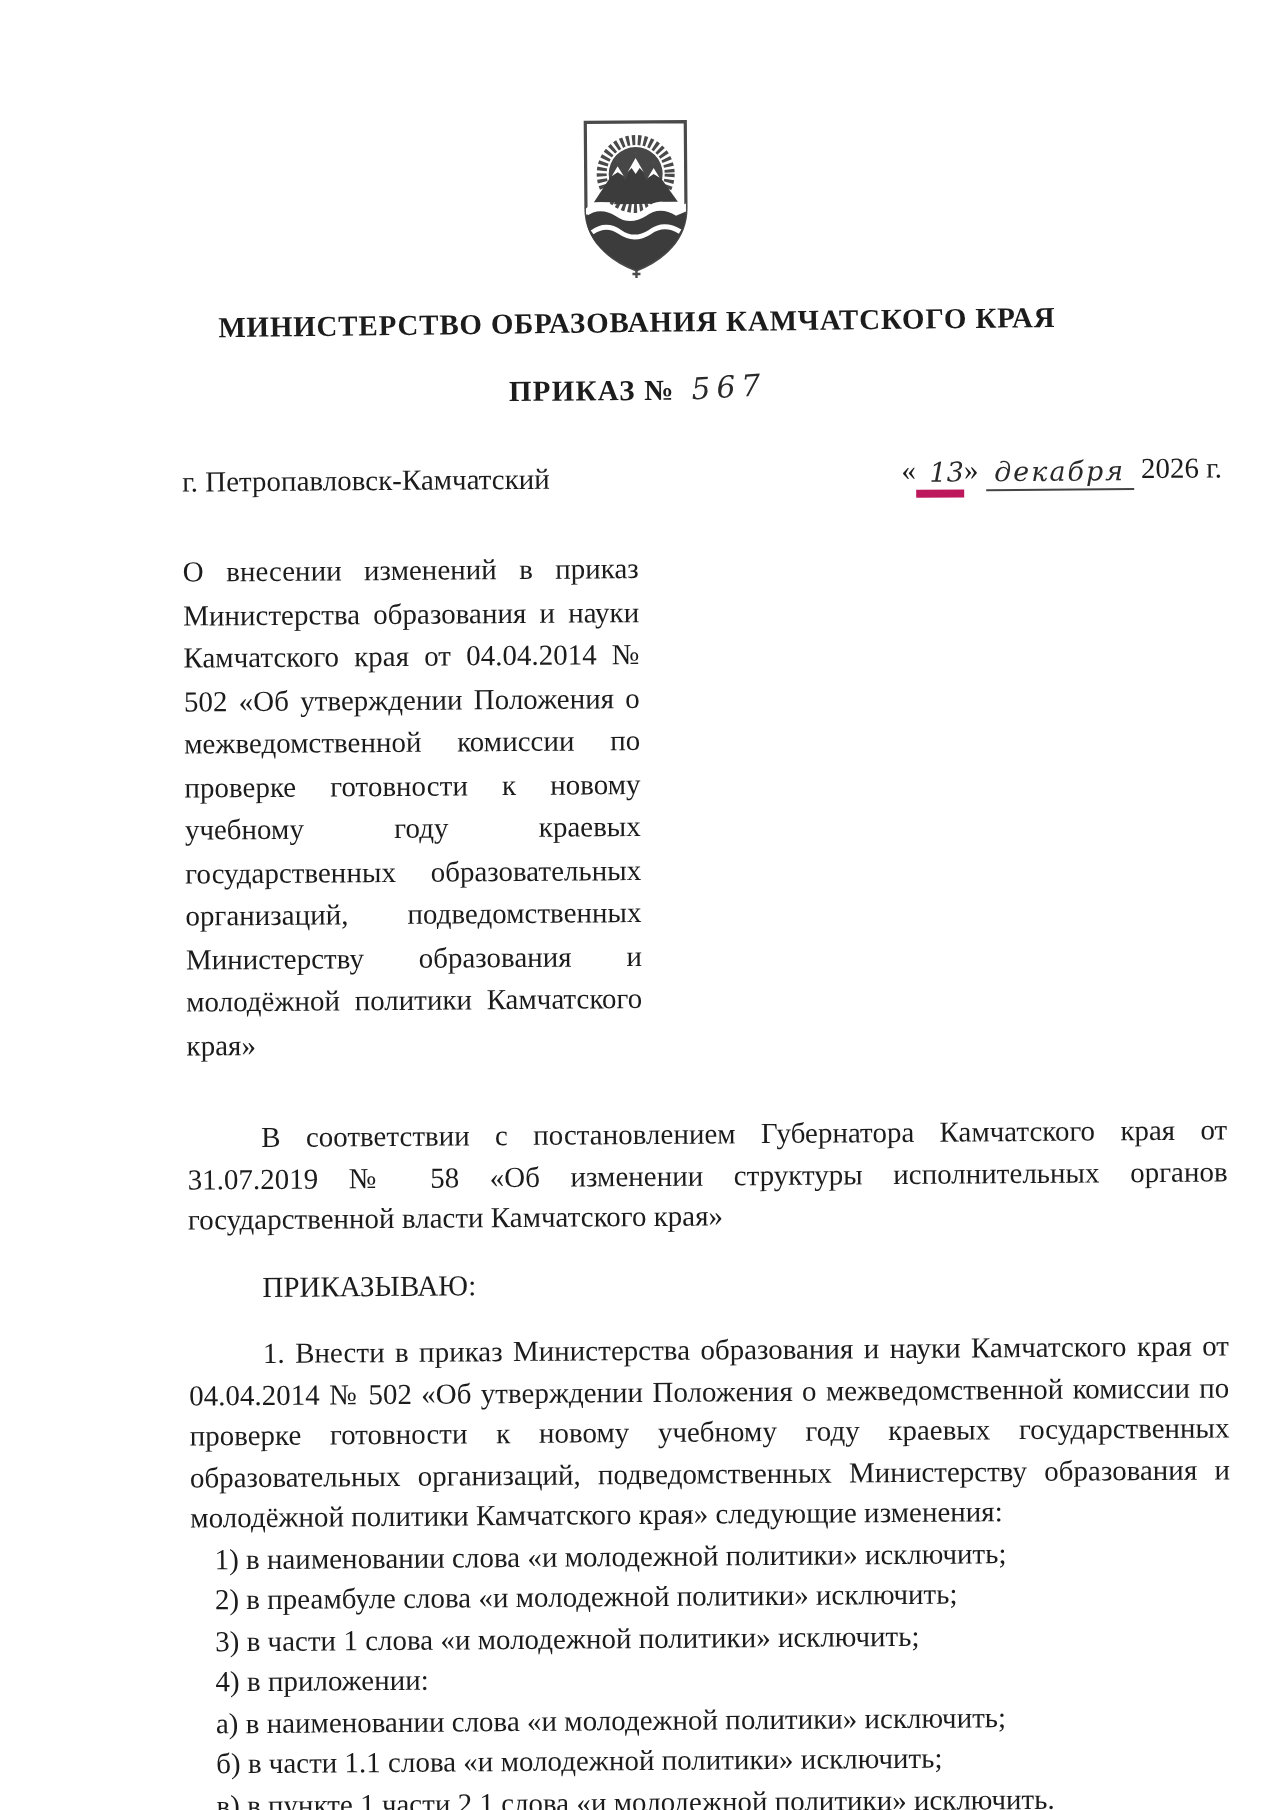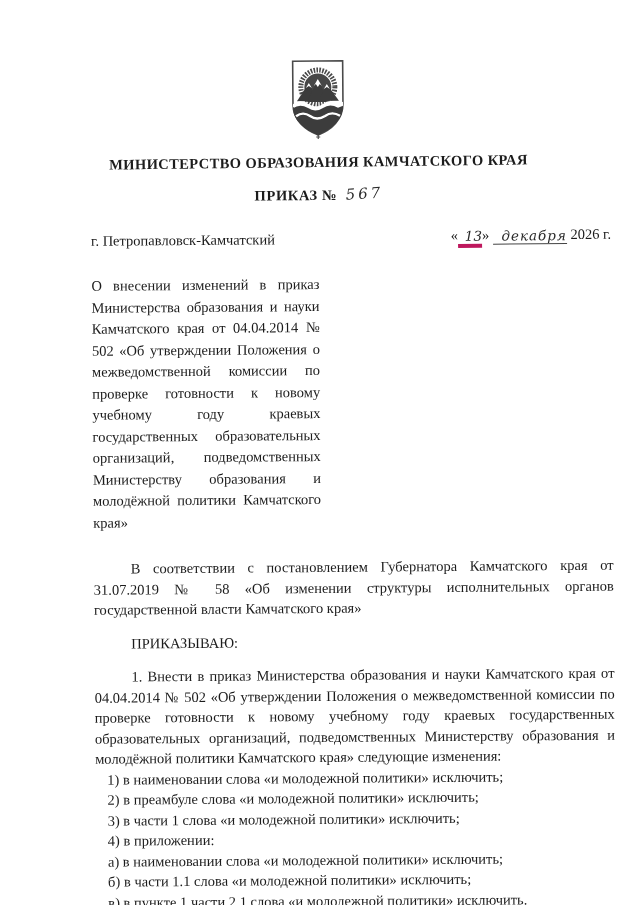--- a/index.html
+++ b/index.html
@@ -77,7 +77,7 @@
   .hw-month{
     display:inline-block;
     min-width:74px;
-    text-align:right;
+    text-align:center;
     border-bottom:1px solid #444;
     font-size:13.5px;
     letter-spacing:1px;

